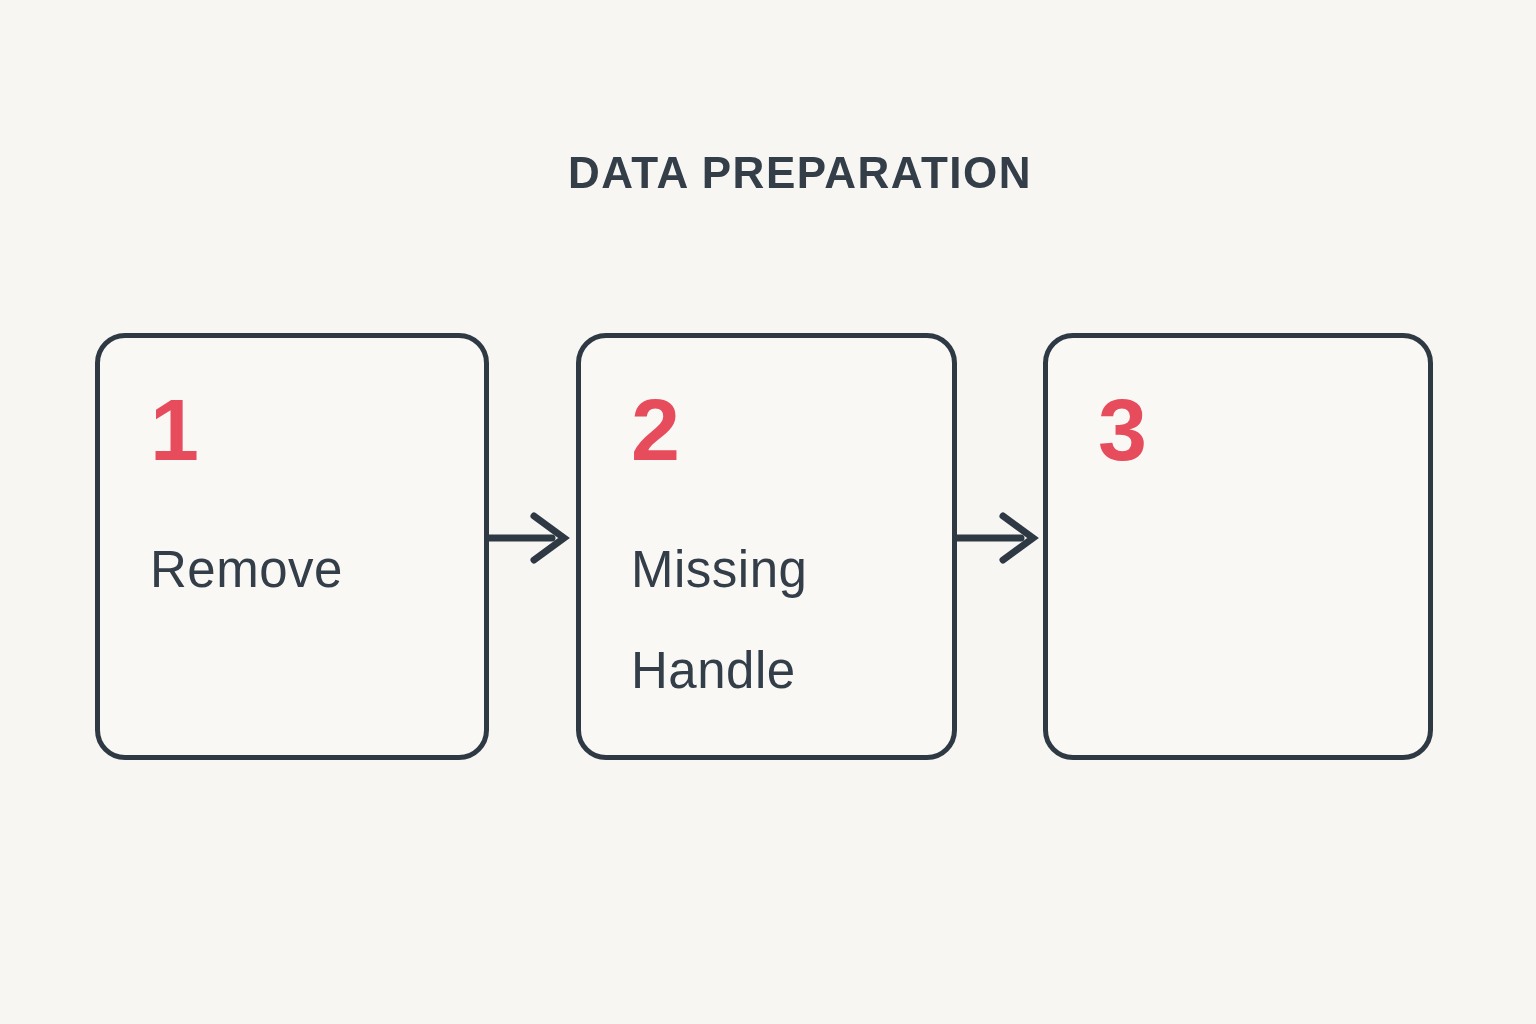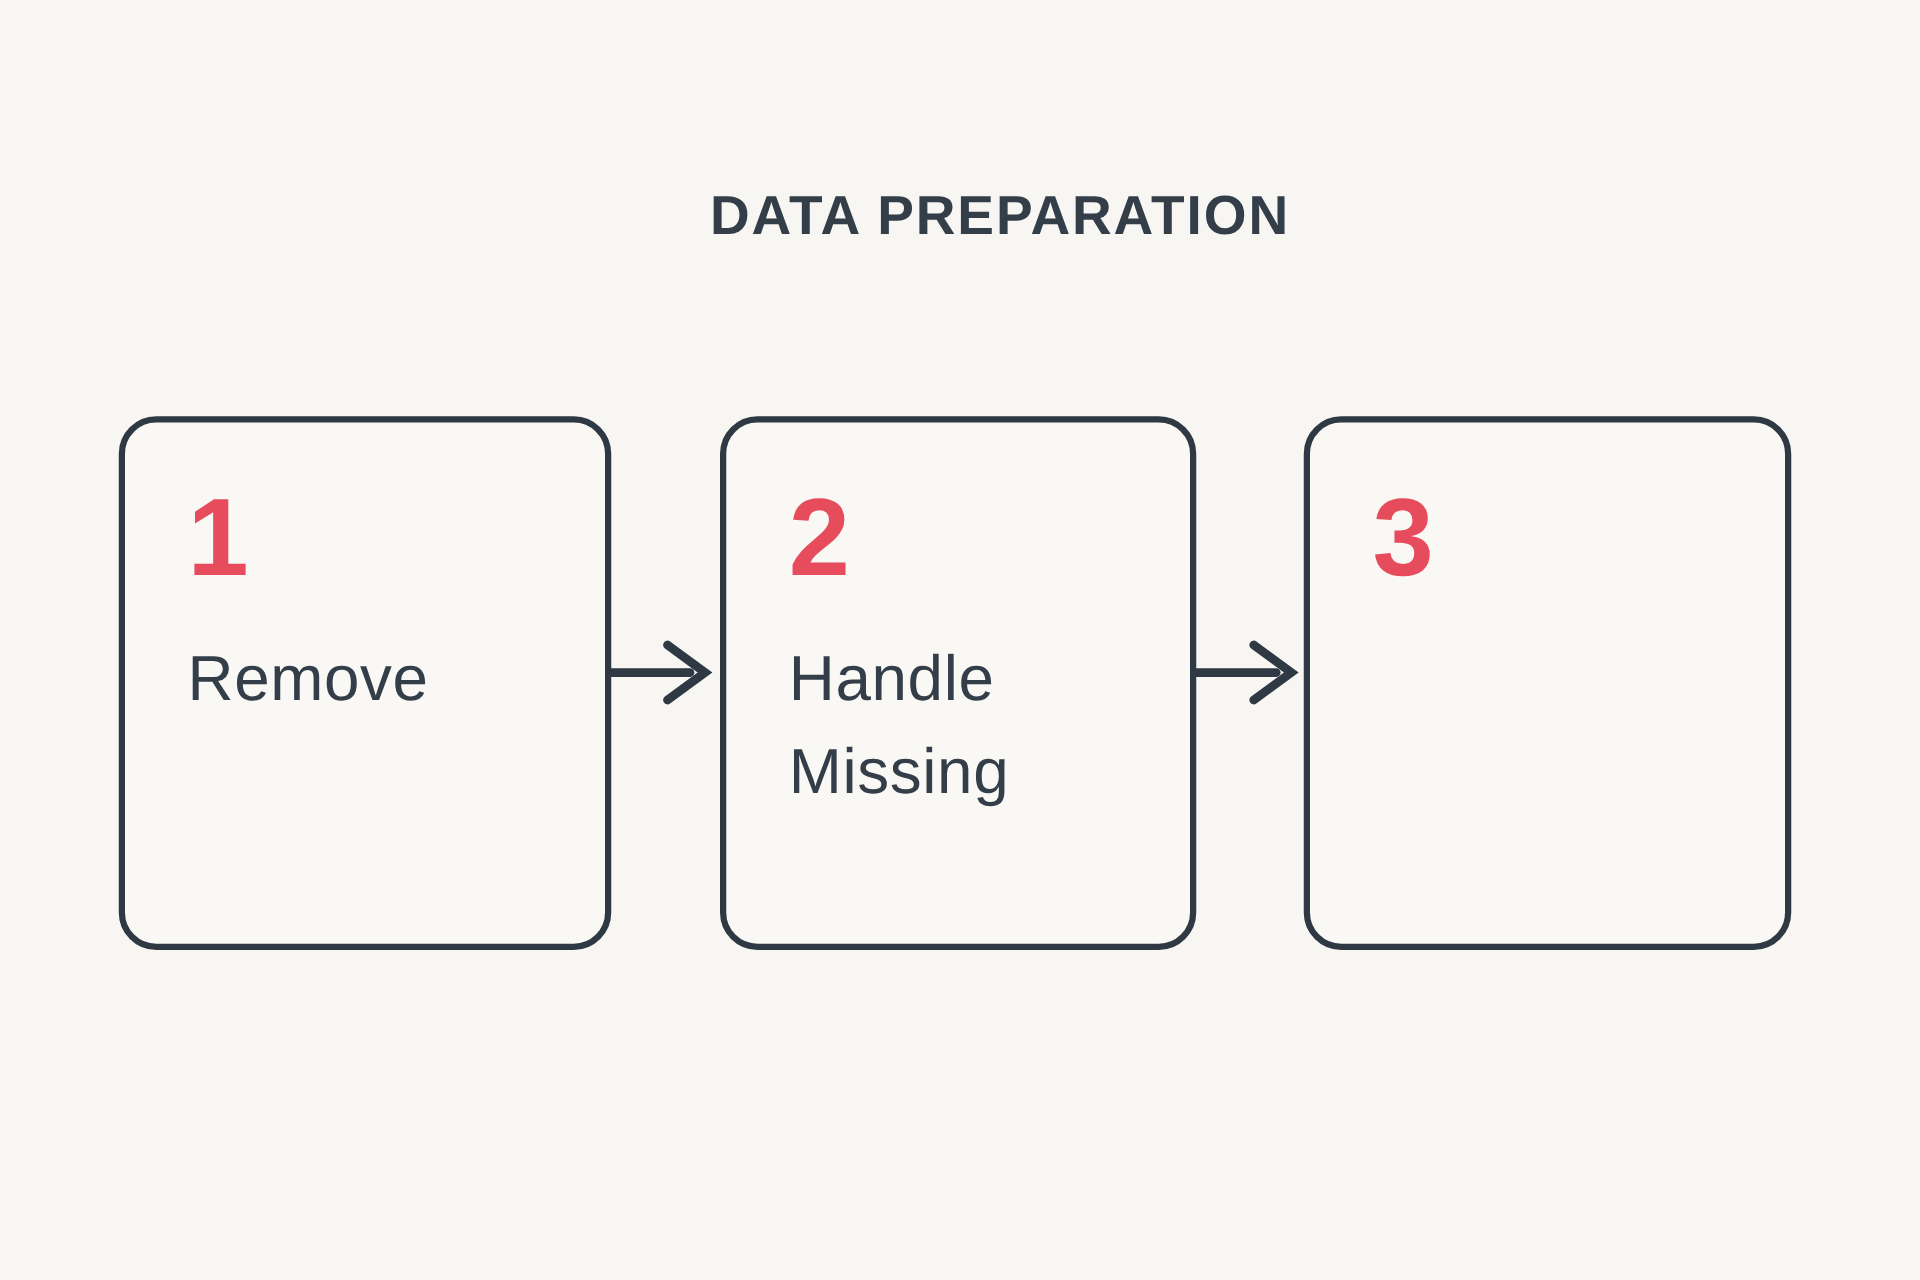--- a/index.html
+++ b/index.html
@@ -60,7 +60,7 @@
     color: var(--ink);
     letter-spacing: 0.5px;
   }
-  .step-label .line { display: block; white-space: nowrap; }
+  .step-label .line { display: block; white-space: nowrap; margin-top: 27px; }
   .flow-arrow {
     position: absolute;
     top: 504px;

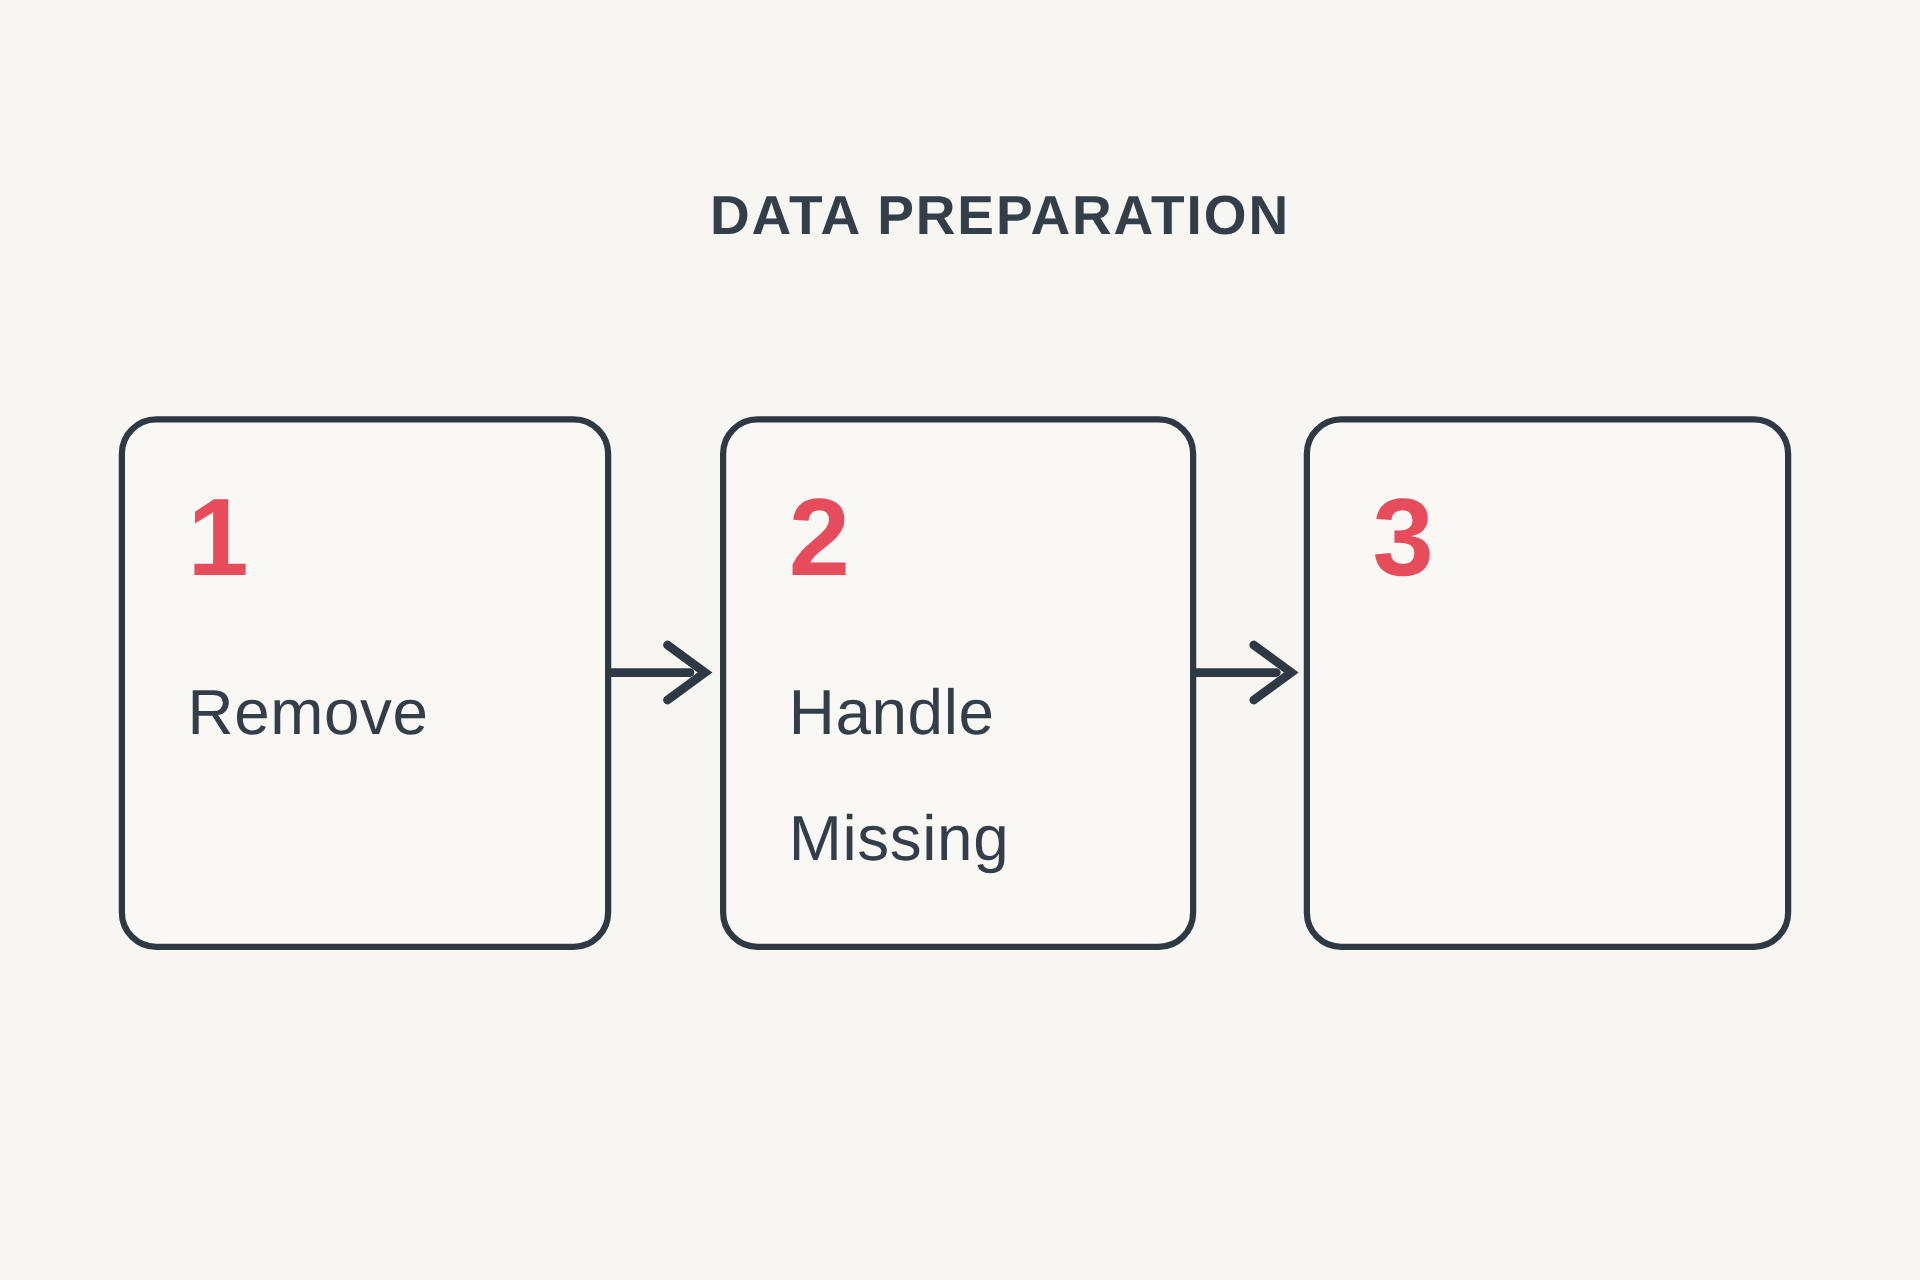--- a/index.html
+++ b/index.html
@@ -93,8 +93,8 @@
   <div class="step-box pos-1">
     <div class="step-number">2</div>
     <div class="step-label">
+      <span class="line">Missing</span>
       <span class="line">Handle</span>
-      <span class="line">Missing</span>
     </div>
   </div>
 

